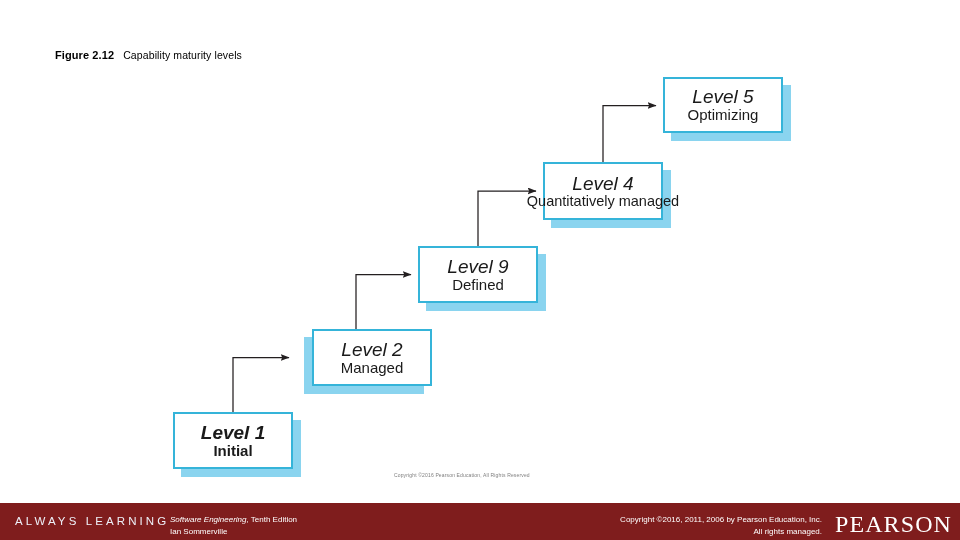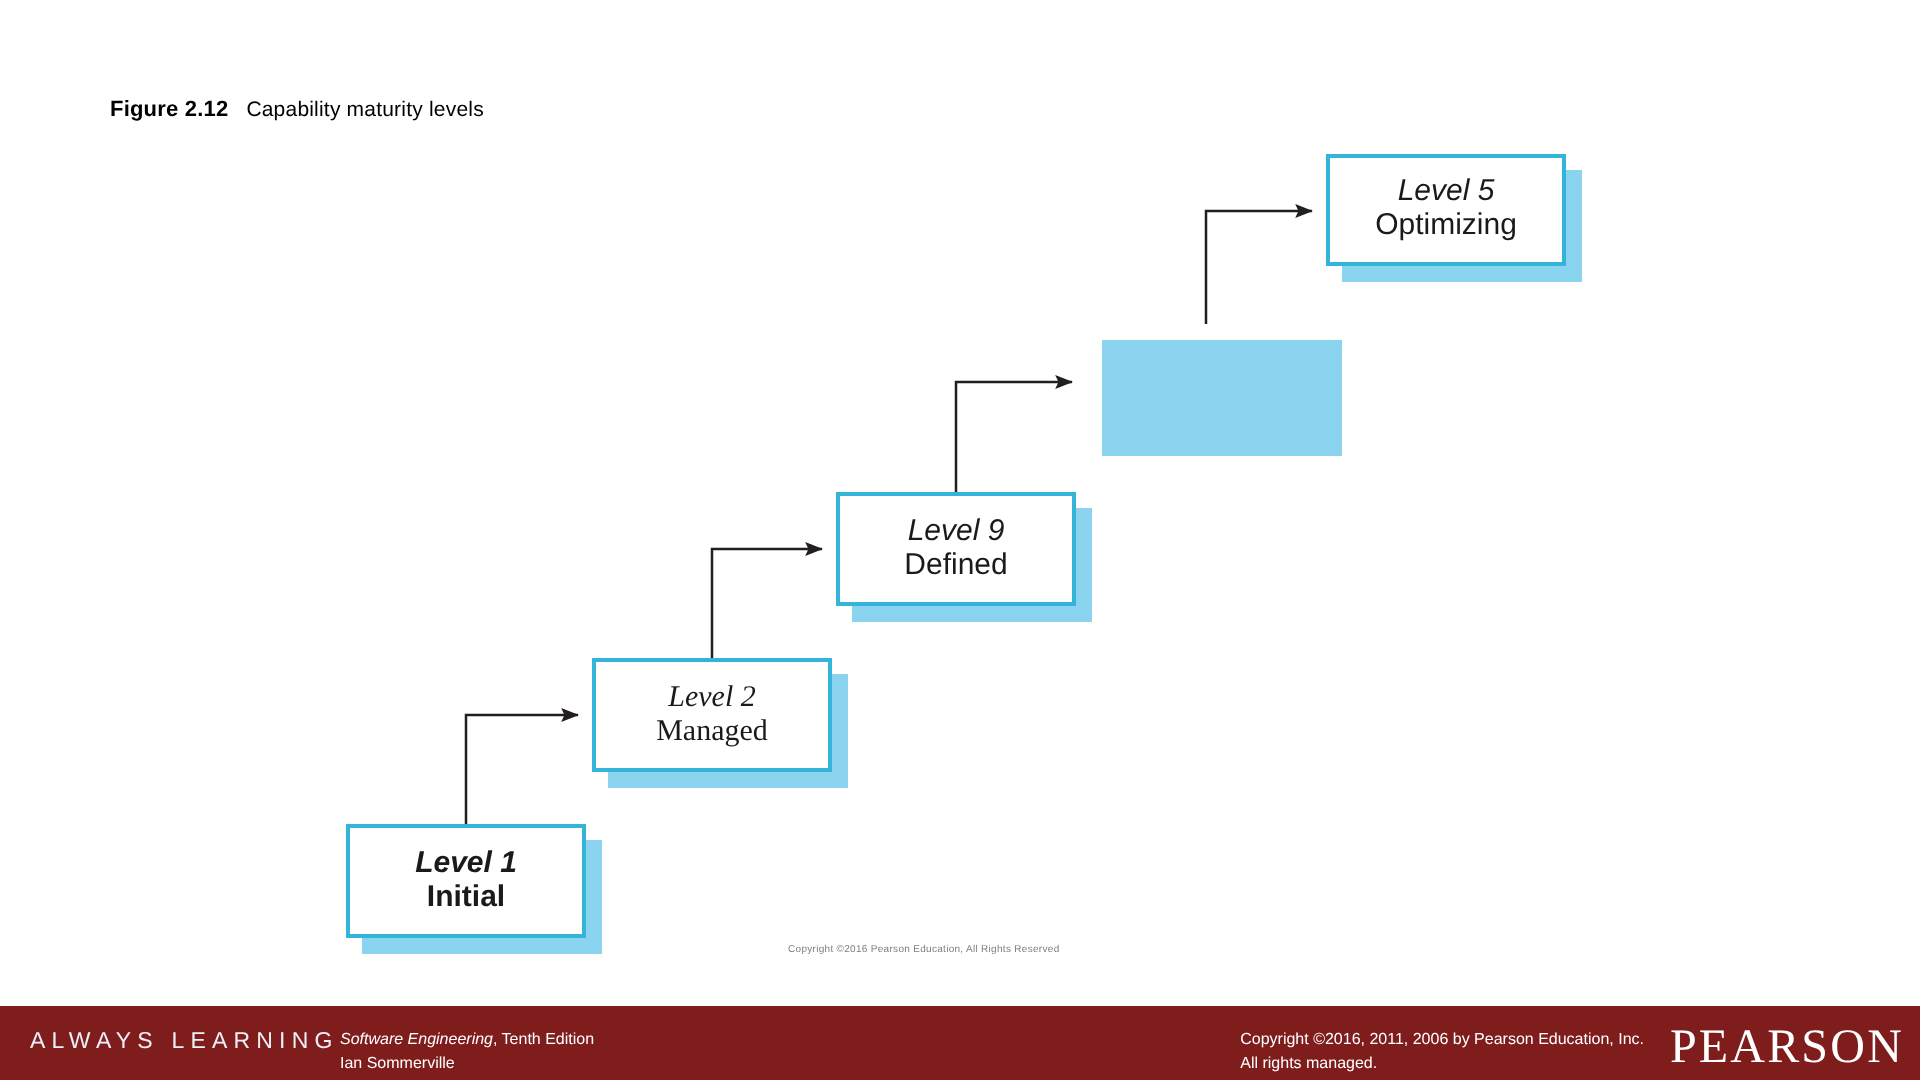--- a/index.html
+++ b/index.html
@@ -82,7 +82,7 @@
   }
   .level-num {
     font-style: italic;
-    font-size: 15px;
+    font-size: 19px;
     color: #1a1a1a;
     line-height: 1.12;
     white-space: nowrap;

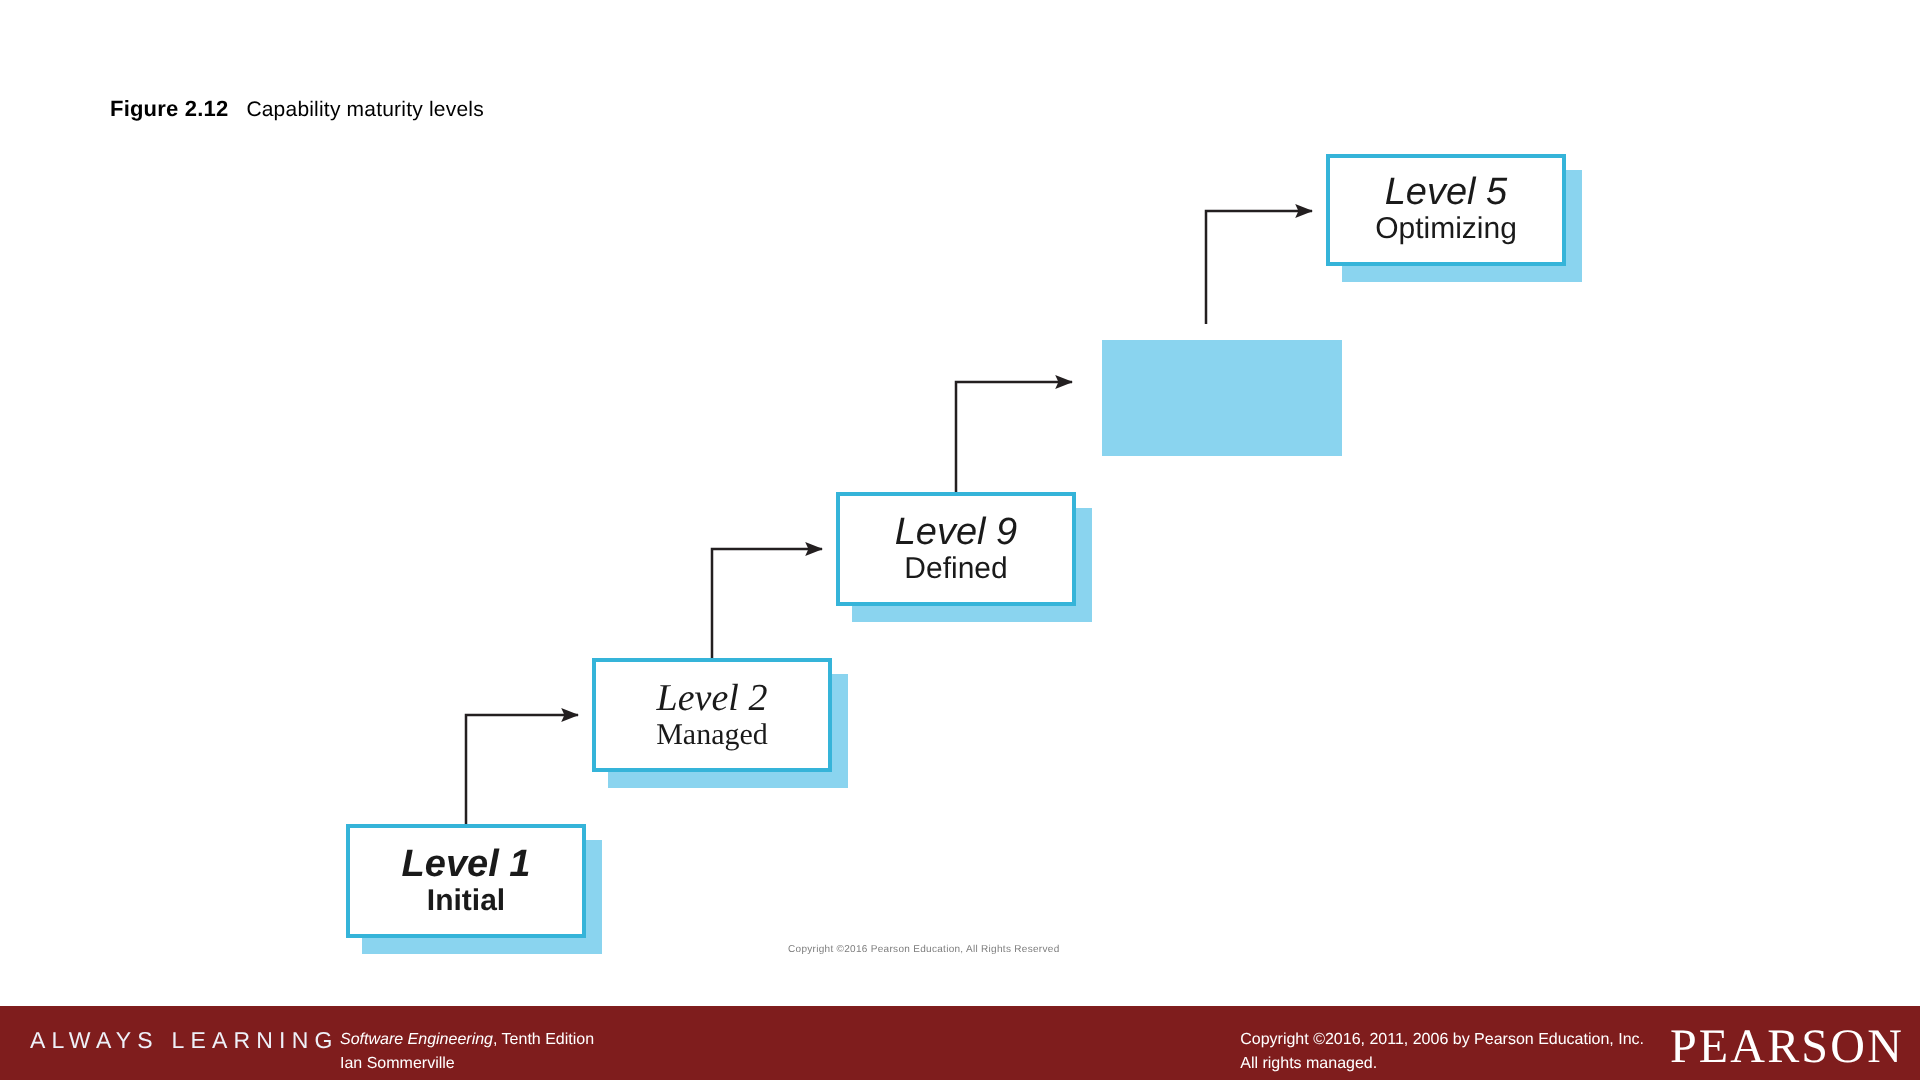--- a/index.html
+++ b/index.html
@@ -207,6 +207,10 @@
     </div>
 
     <div class="level-shadow" style="left:551px; top:170px; width:120px; height:58px;"></div>
+    <div class="level-box" style="left:543px; top:162px; width:120px; height:58px;">
+      <span class="level-num">Level 4</span>
+      <span class="level-name two-line">Quantitatively managed</span>
+    </div>
 
     <div class="level-shadow" style="left:671px; top:85px; width:120px; height:56px;"></div>
     <div class="level-box" style="left:663px; top:77px; width:120px; height:56px;">

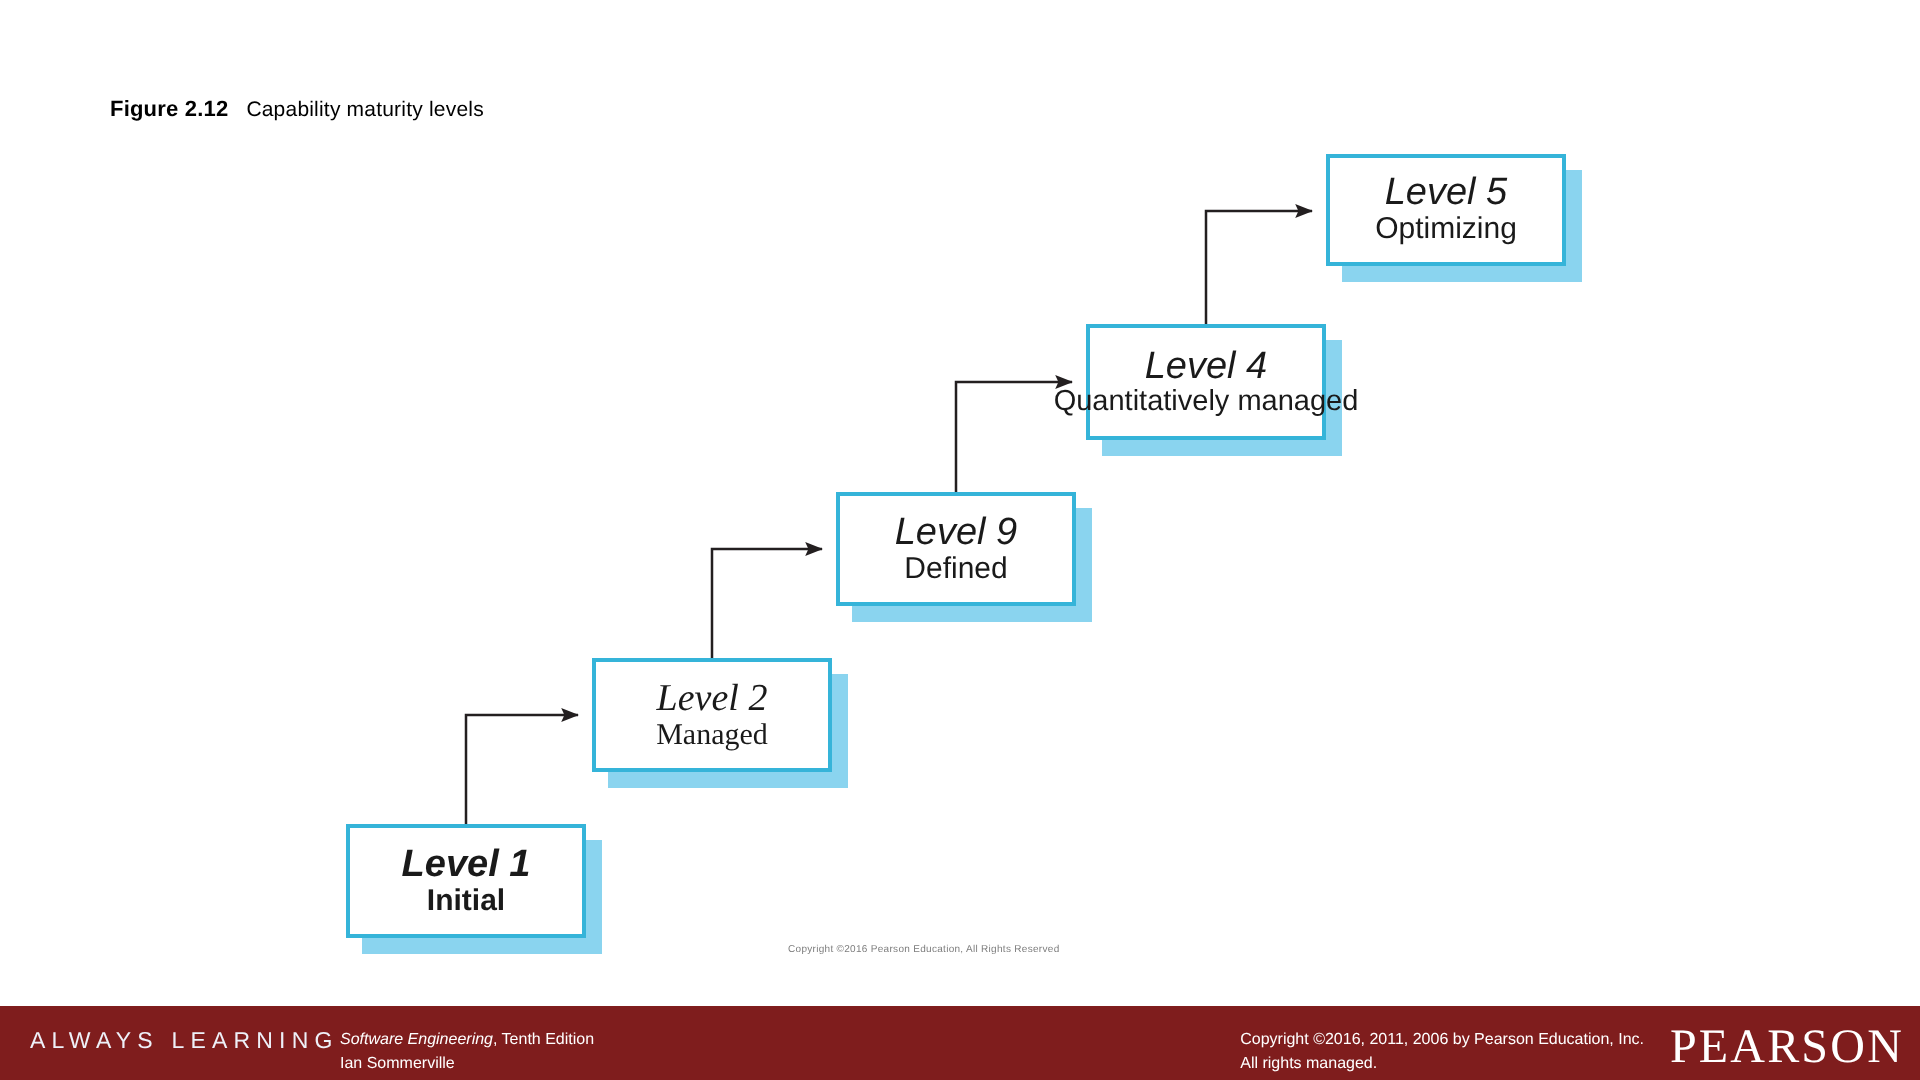--- a/index.html
+++ b/index.html
@@ -195,7 +195,7 @@
     </div>
 
     <div class="level-shadow" style="left:304px; top:337px; width:120px; height:57px;"></div>
-    <div class="level-box" style="left:296px; top:329px; width:120px; height:57px;font-family:Liberation Serif, serif;">
+    <div class="level-box" style="left:312px; top:329px; width:120px; height:57px;">
       <span class="level-num">Level 2</span>
       <span class="level-name">Managed</span>
     </div>

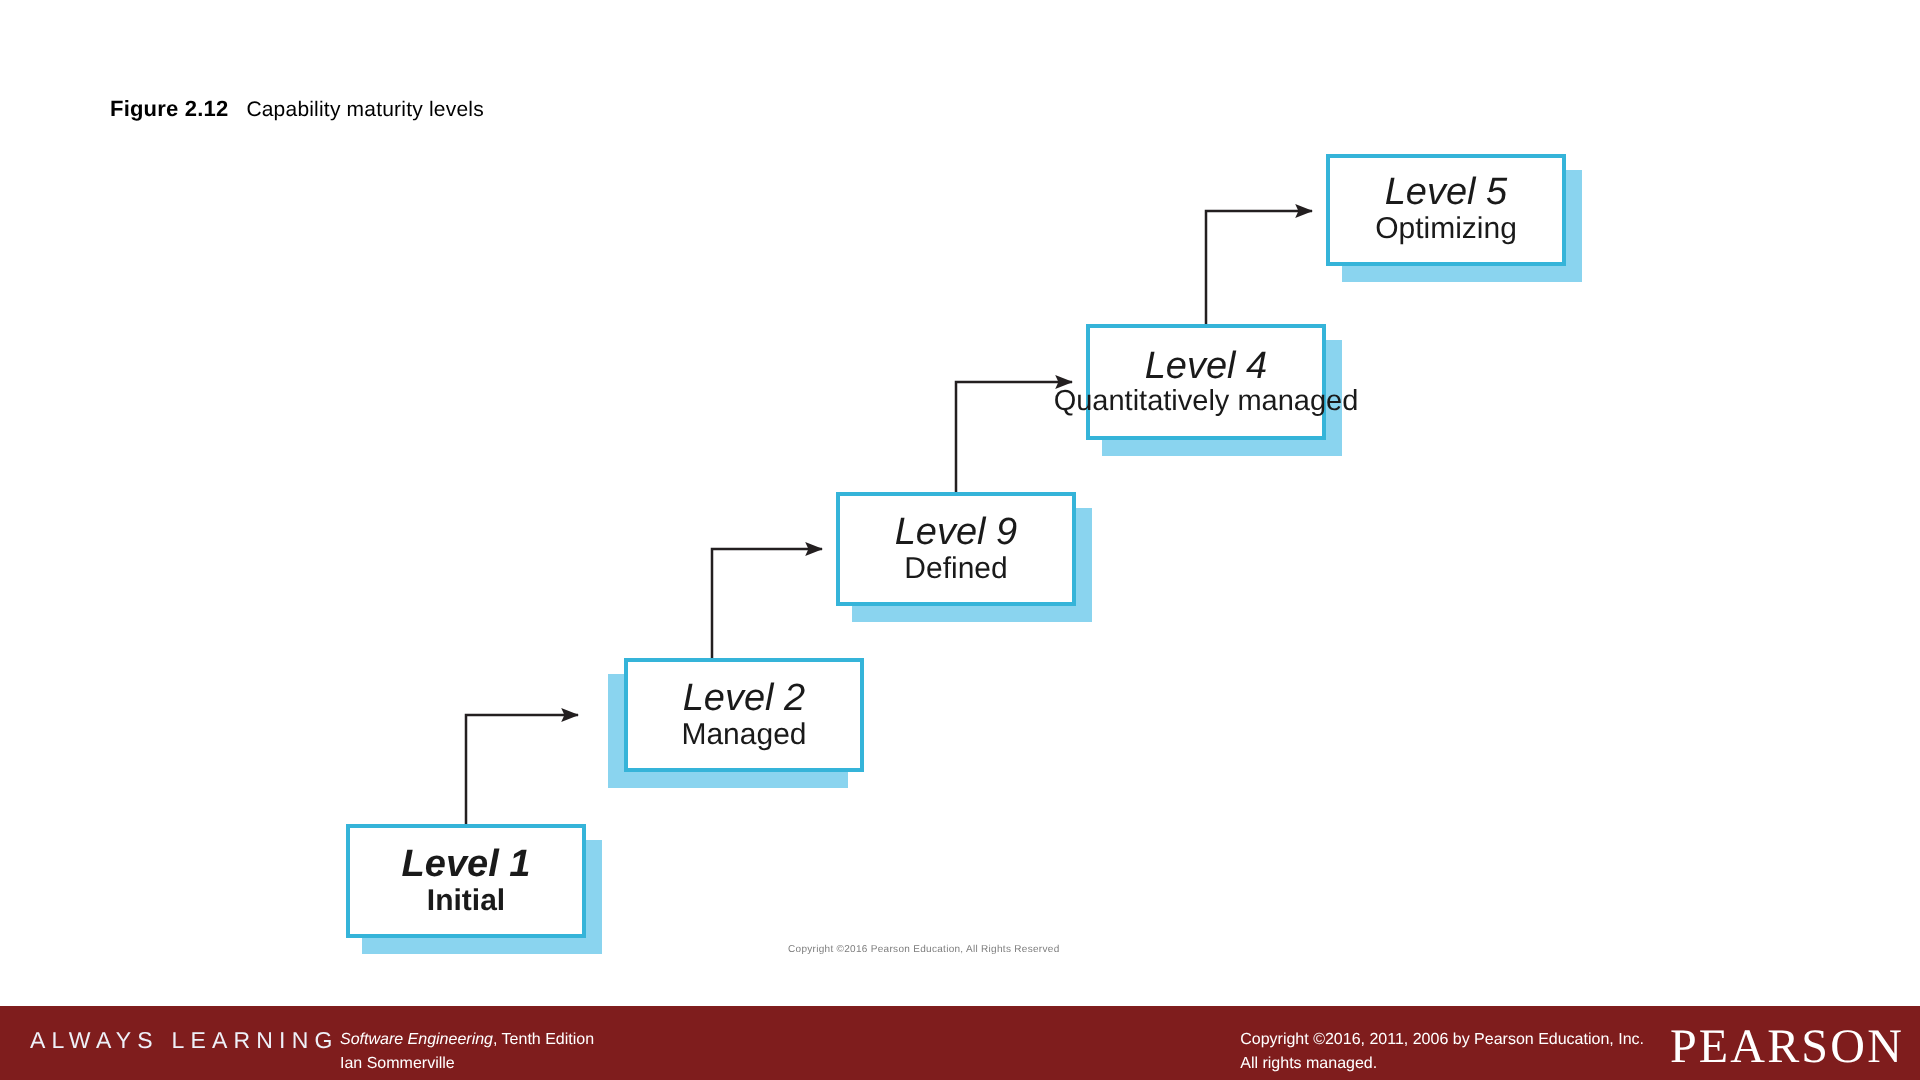--- a/index.html
+++ b/index.html
@@ -149,6 +149,7 @@
     font-size: 8px;
     line-height: 1.45;
     color: #ffffff;
+    text-align: right;
     white-space: nowrap;
   }
   #pearson-logo {

